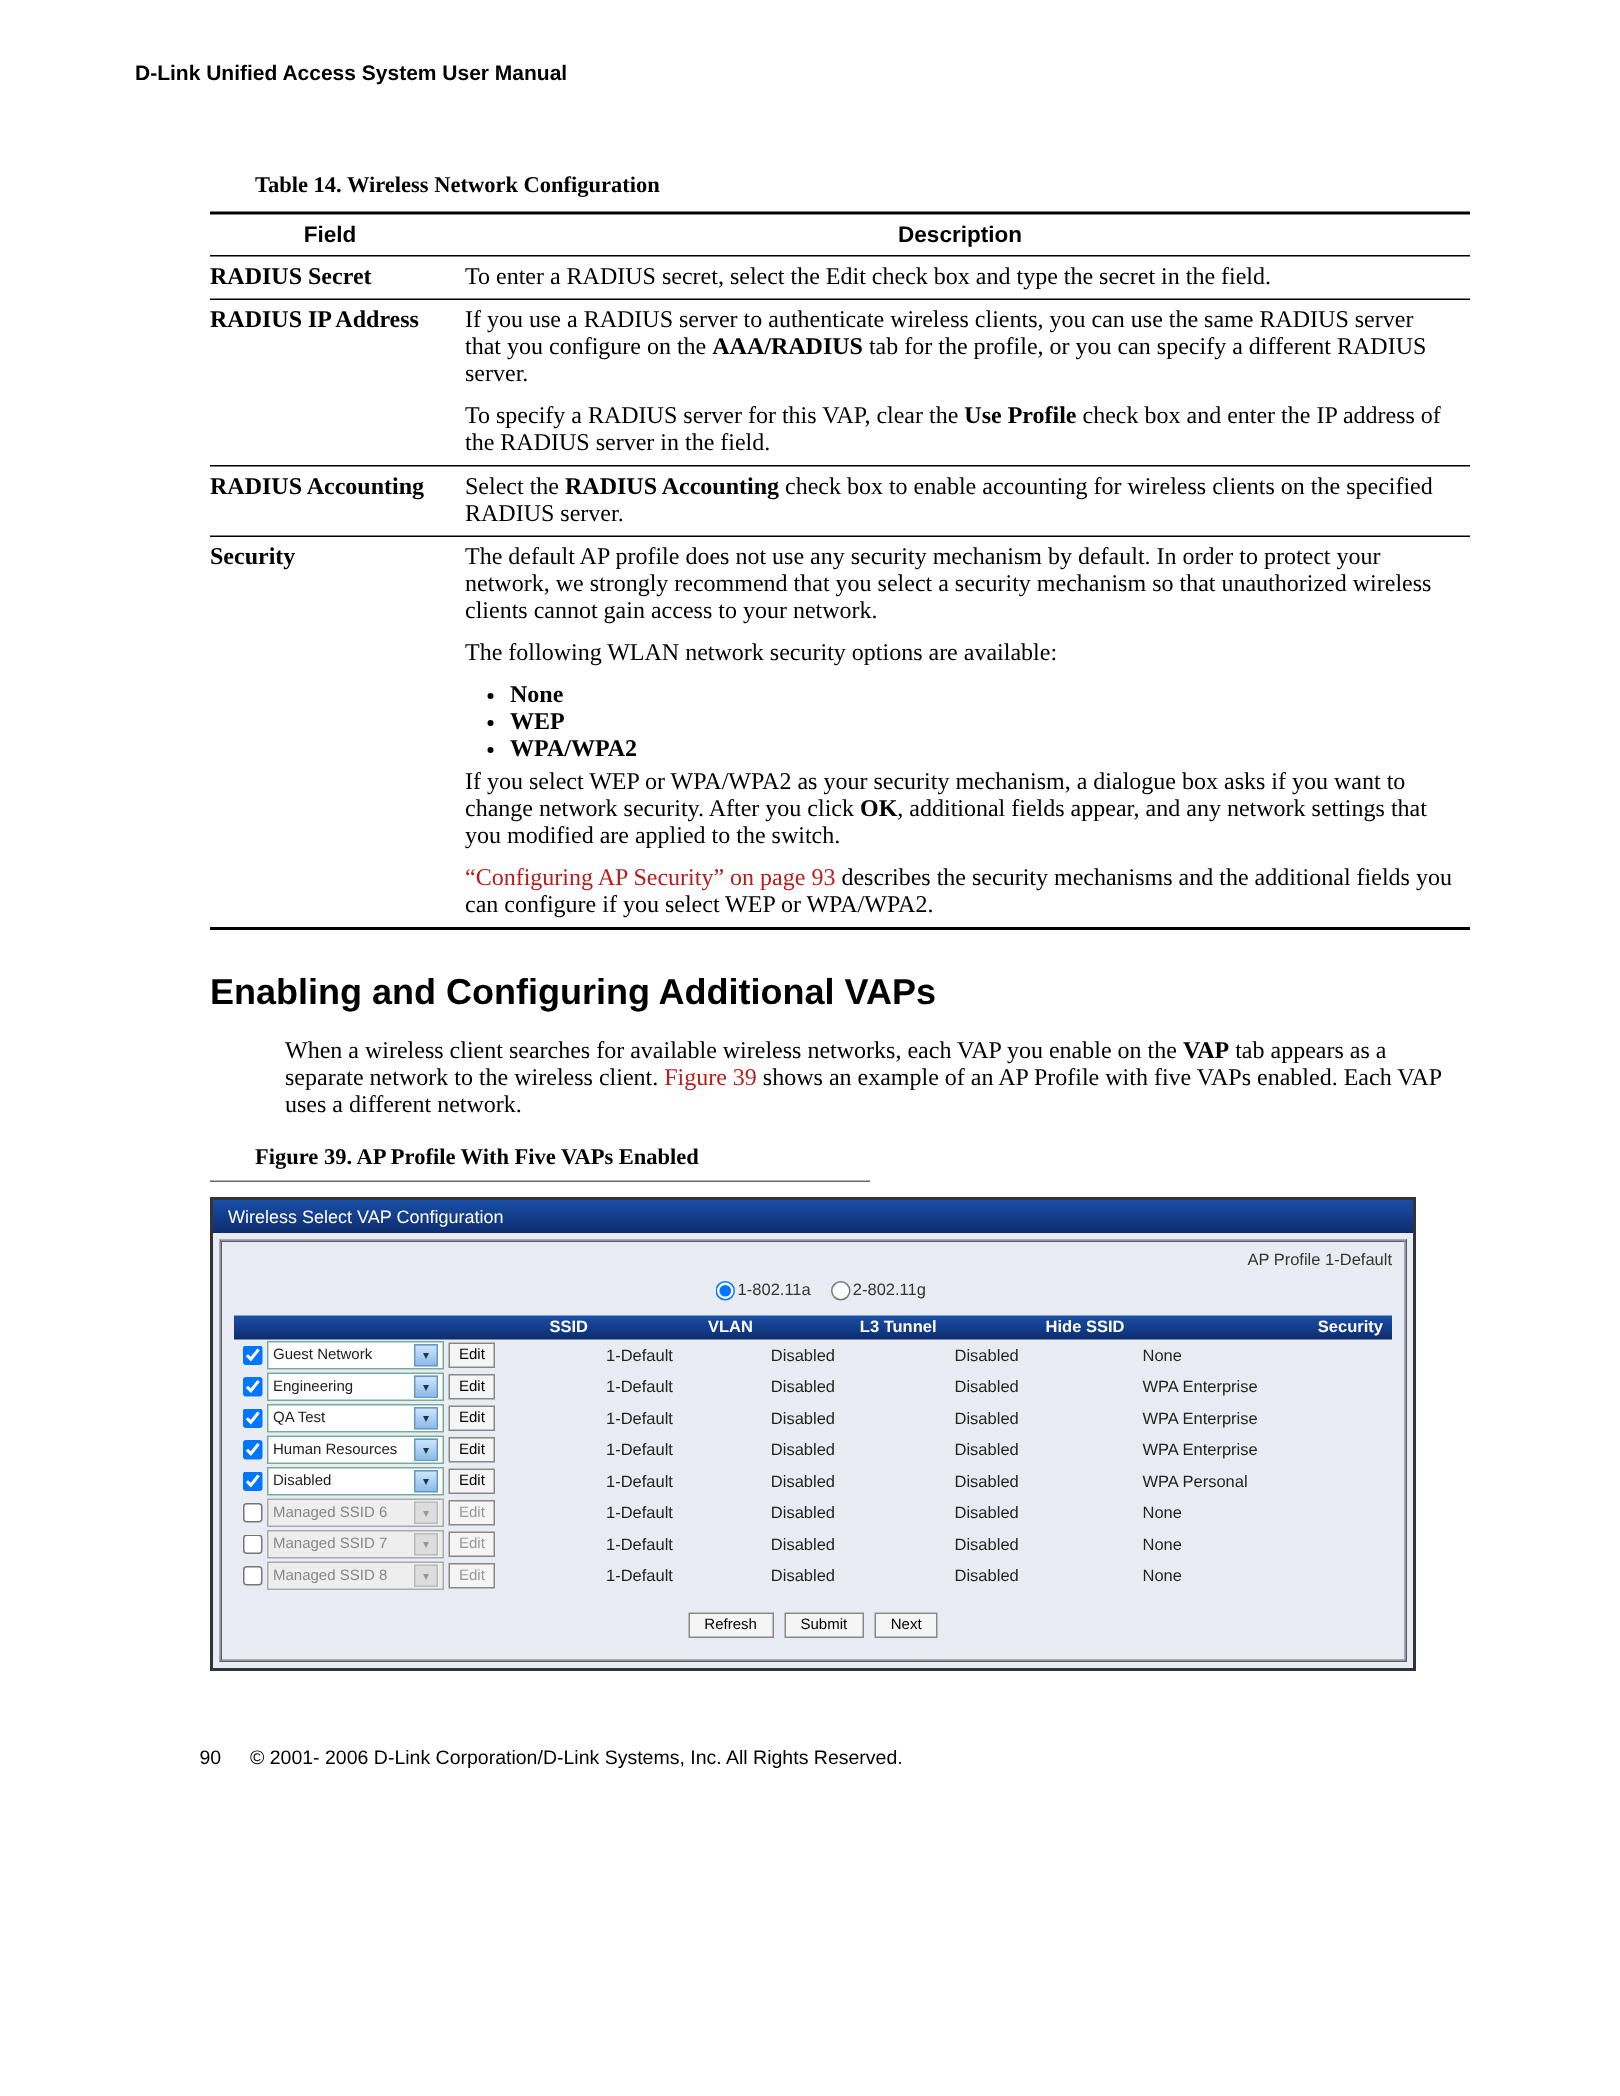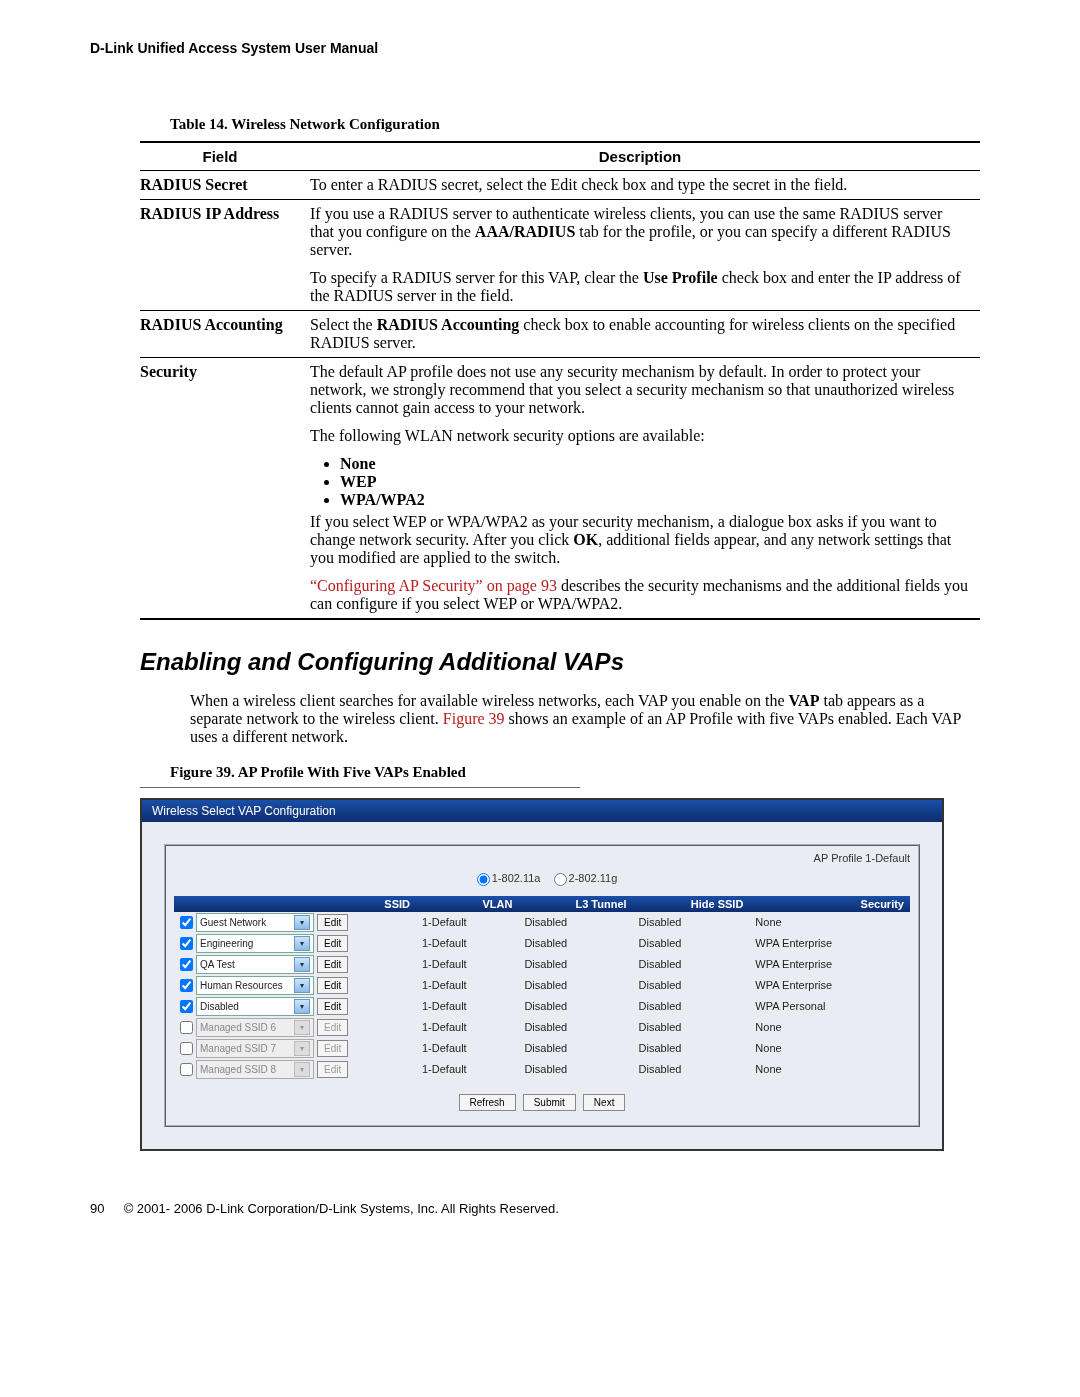--- a/index.html
+++ b/index.html
@@ -63,7 +63,6 @@
 
   h2.section-title {
     font-family: Arial, Helvetica, sans-serif;
-    font-style: italic;
     font-weight: bold;
     font-size: 24px;
     margin: 28px 0 4px 50px;

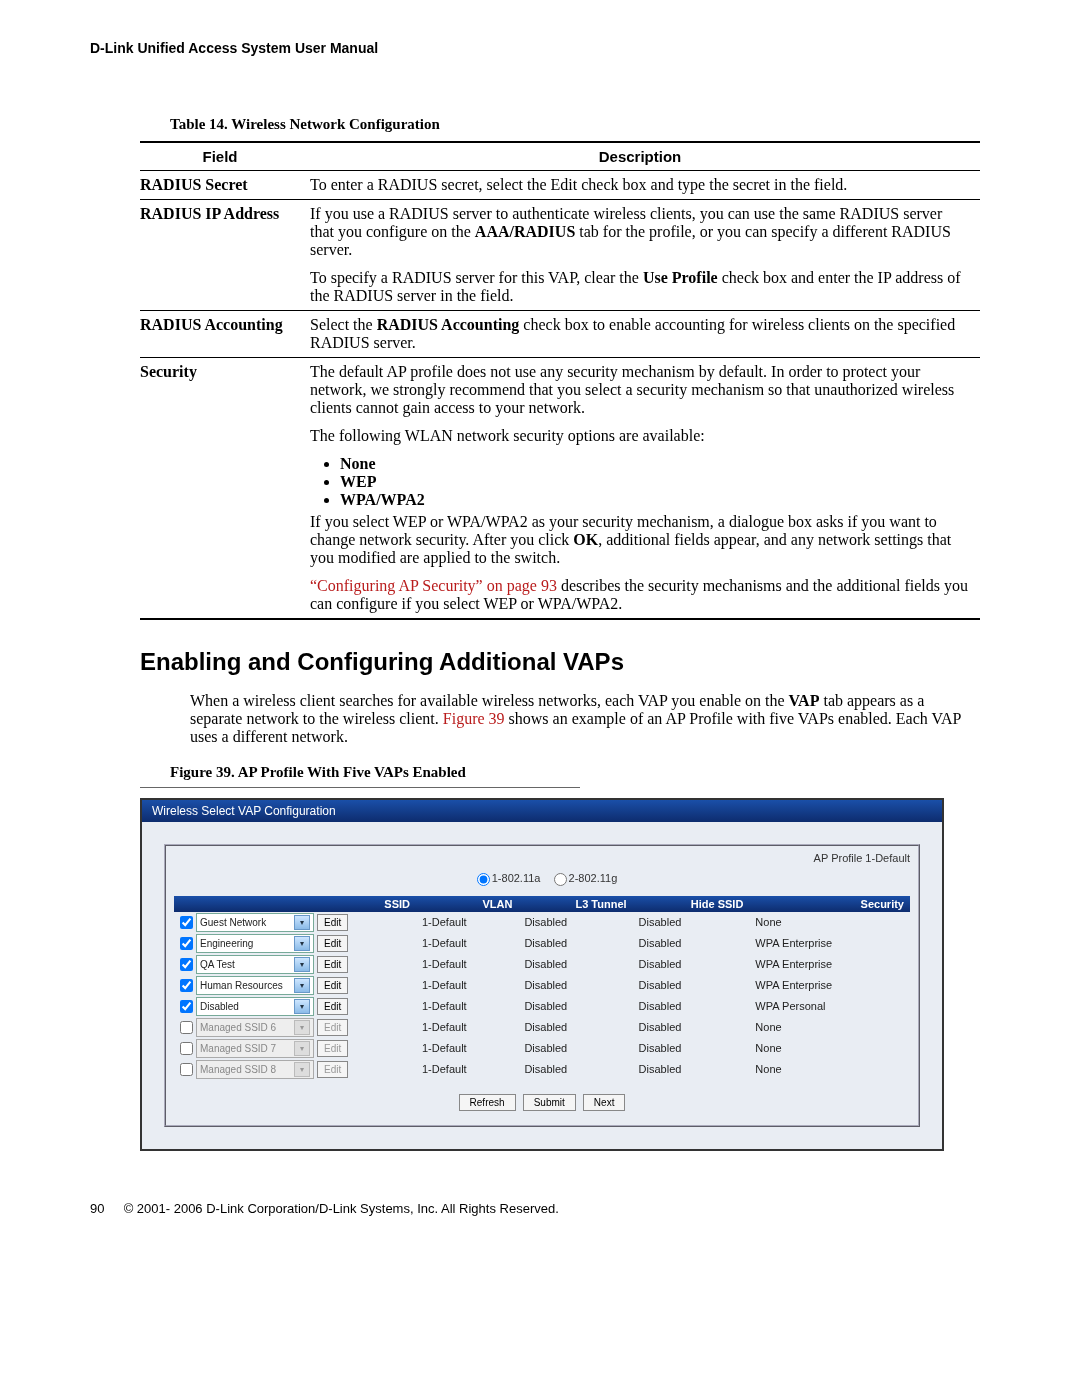--- a/index.html
+++ b/index.html
@@ -101,7 +101,7 @@
     font-size: 12px;
   }
   .vap-inner {
-    padding: 22px;
+    padding: 4px;
   }
   .vap-box {
     border: 2px ridge #aab;

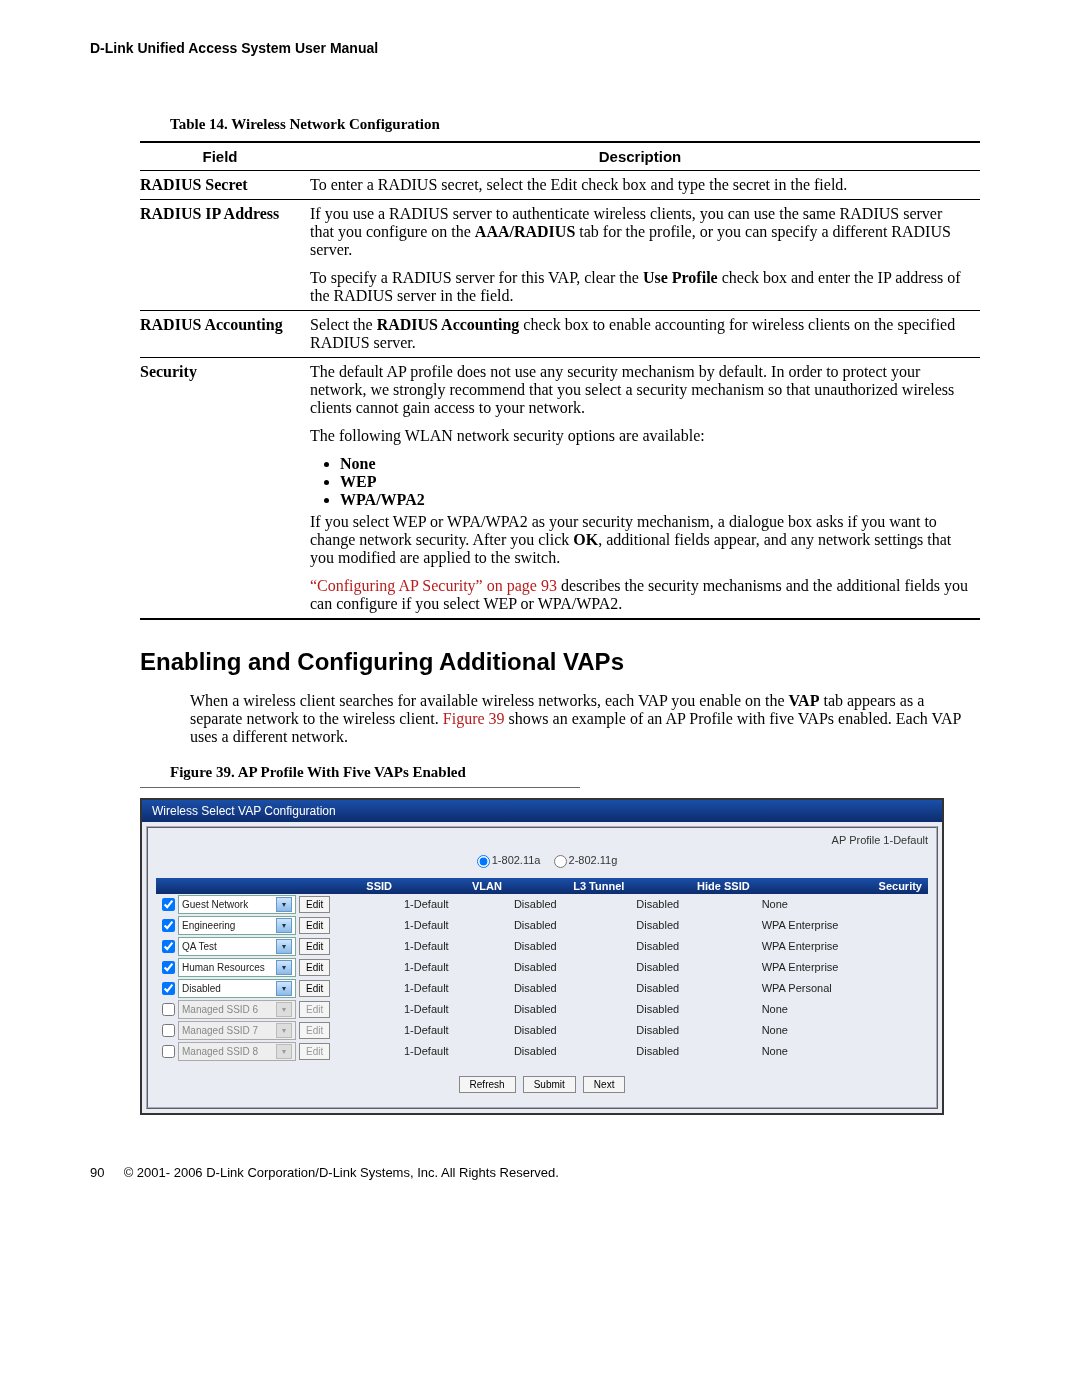--- a/index.html
+++ b/index.html
@@ -189,6 +189,7 @@
     margin-top: 50px;
     font-family: Arial, Helvetica, sans-serif;
     font-size: 13px;
+    margin-left: 43px;
   }
   .footer .pnum { display:inline-block; width:30px;}
 </style>

